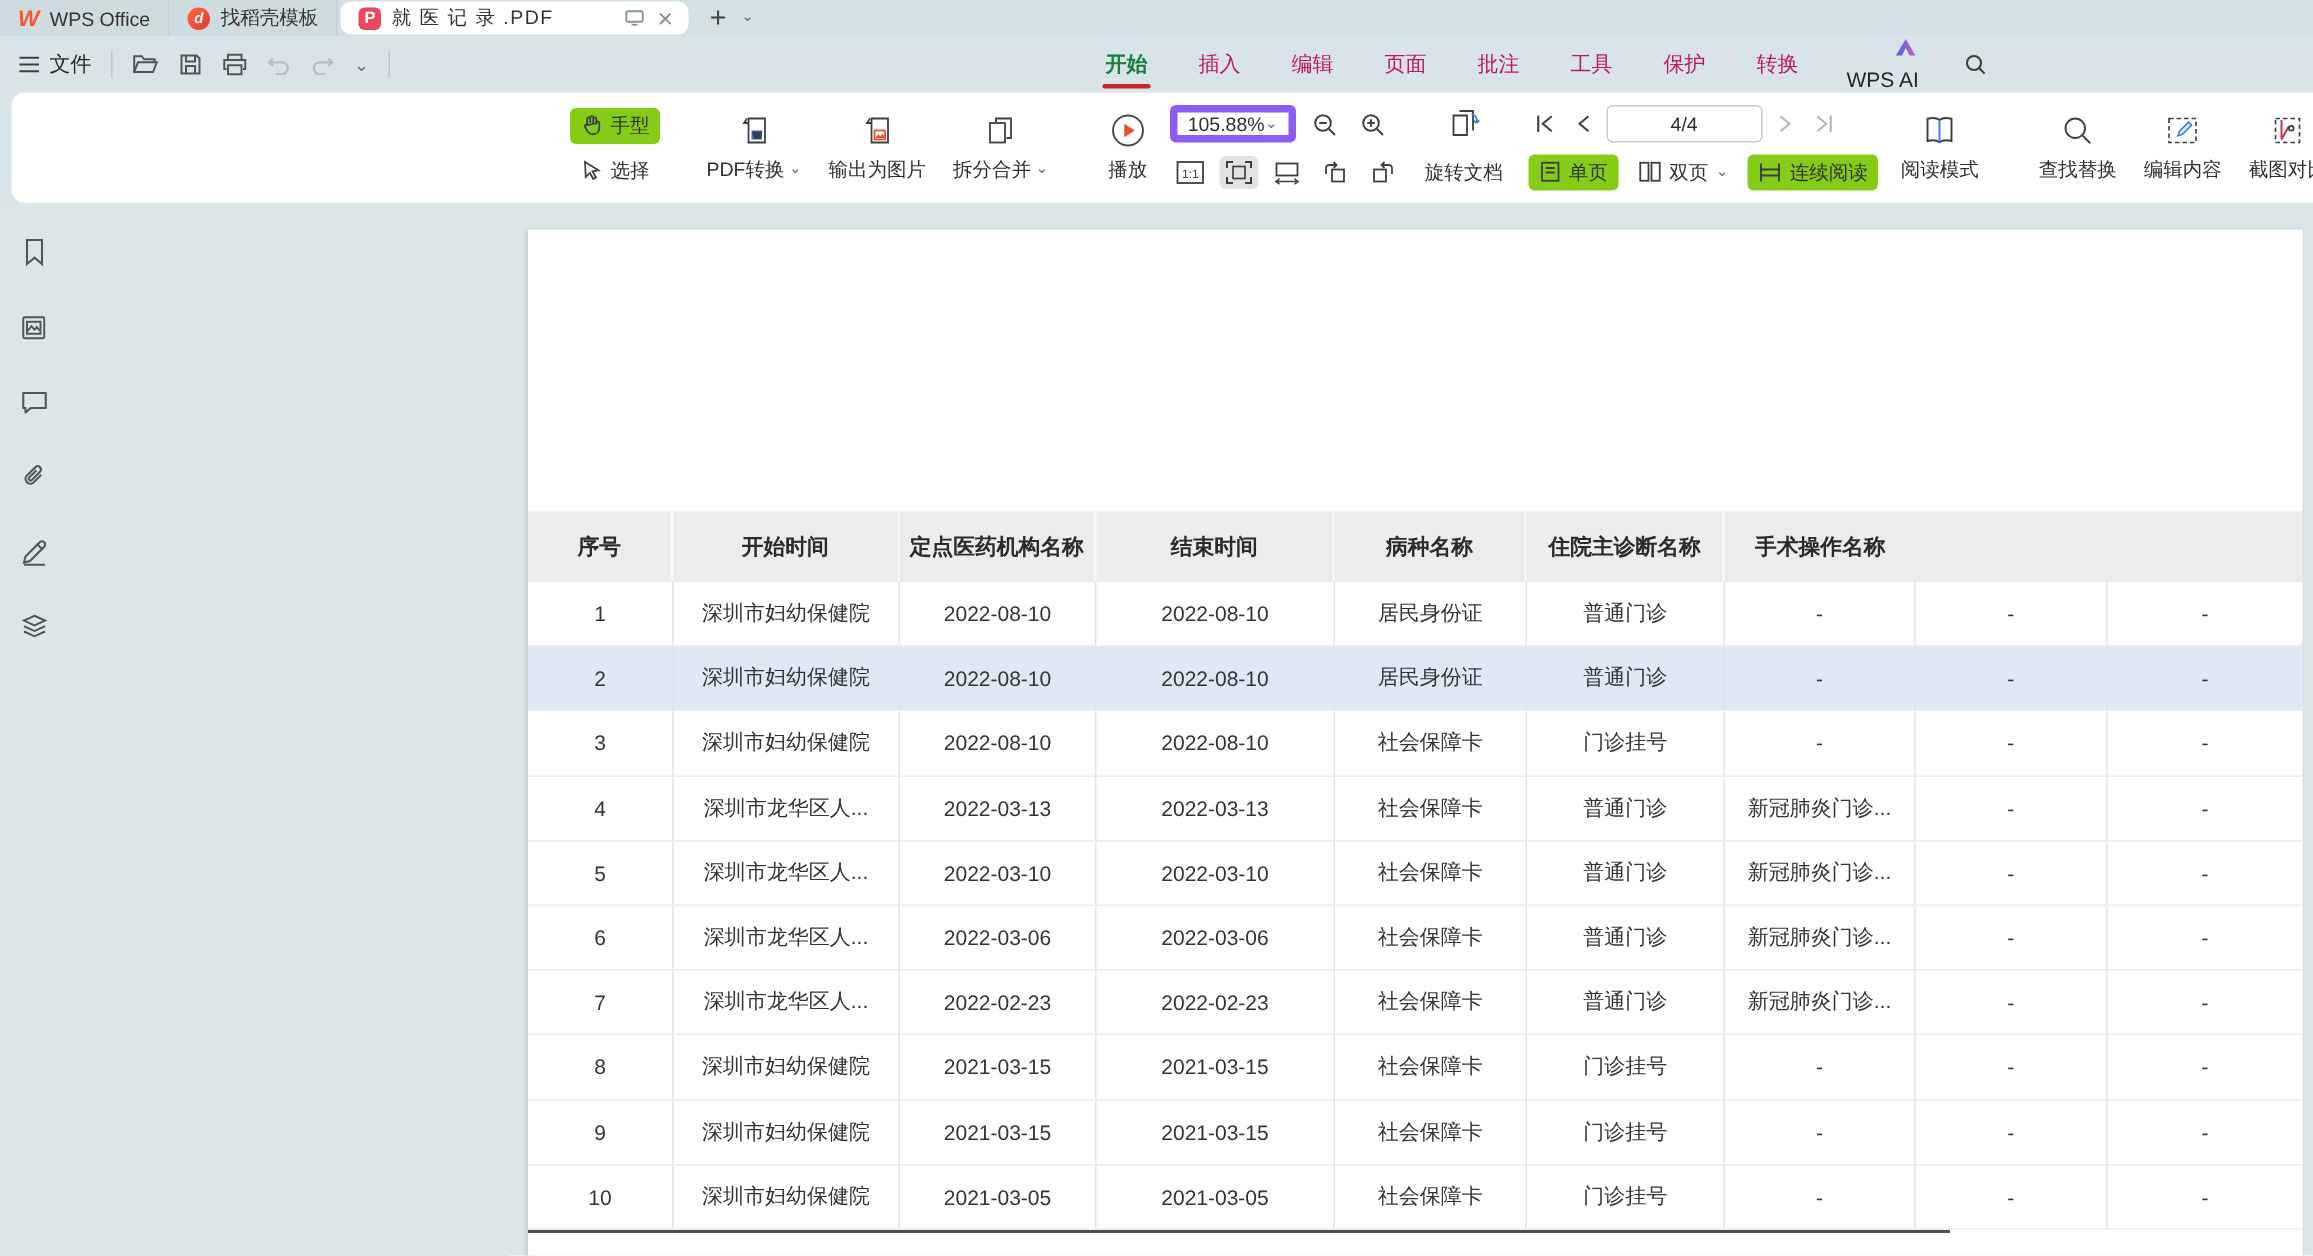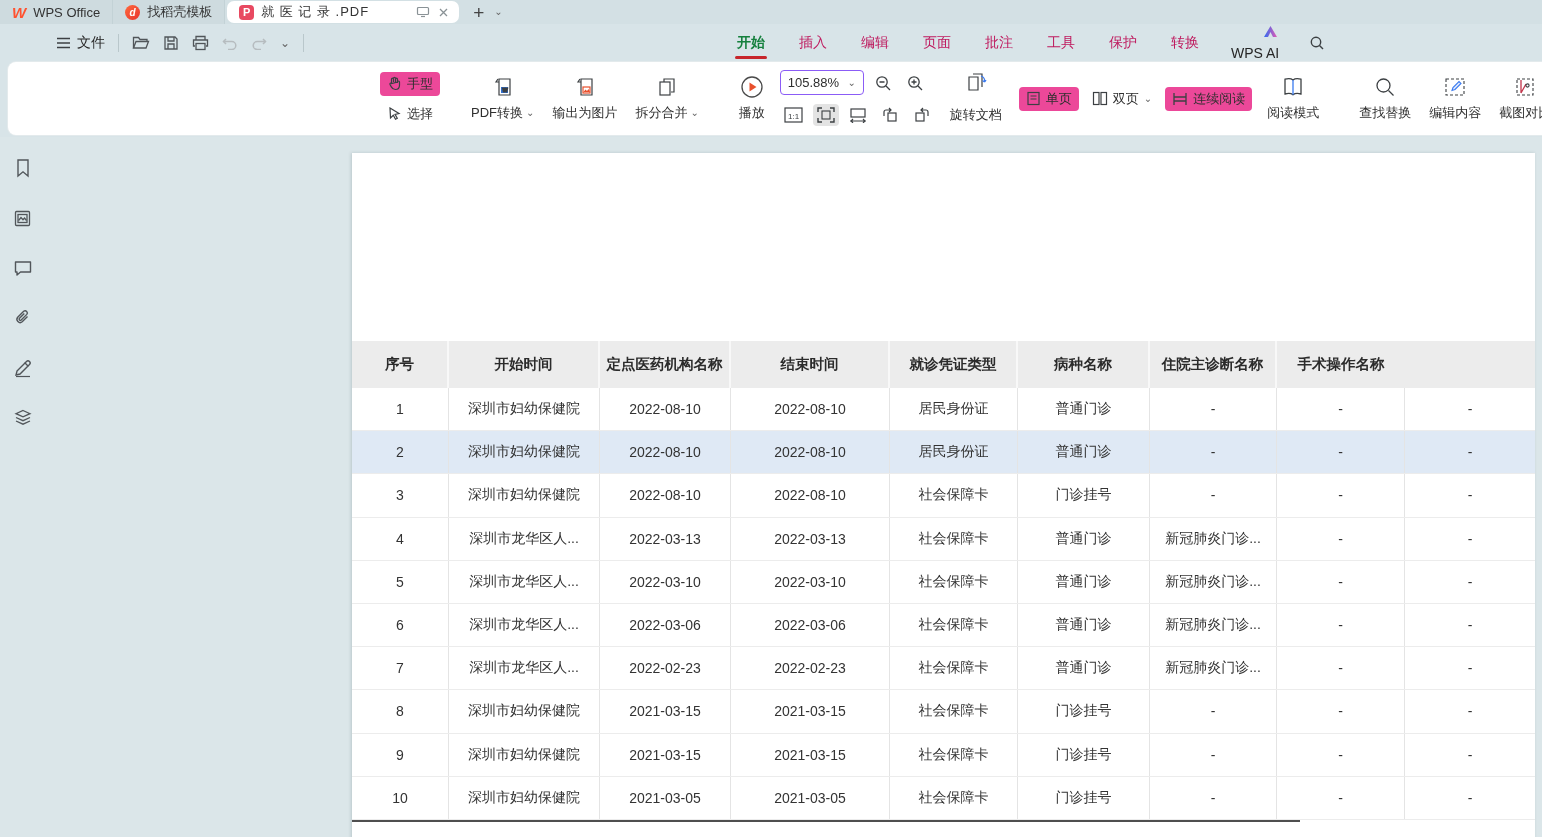--- a/index.html
+++ b/index.html
@@ -30,7 +30,7 @@
   
   .menubar { position:absolute; left:0; top:24px; right:0; height:37px;
     display:flex; align-items:center; }
-  .quick { display:flex; align-items:center; gap:13px; padding-left:12px; color:#3c4043;margin-left:44px; }
+  .quick { display:flex; align-items:center; gap:13px; padding-left:12px; color:#3c4043; }
   .file-btn { display:flex; align-items:center; gap:6px; font-size:14px; color:#262626; }
   .vdiv { width:1px; height:18px; background:#b9c7cb; }
   .menus { position:absolute; left:735px; display:flex; align-items:center; gap:30px; }

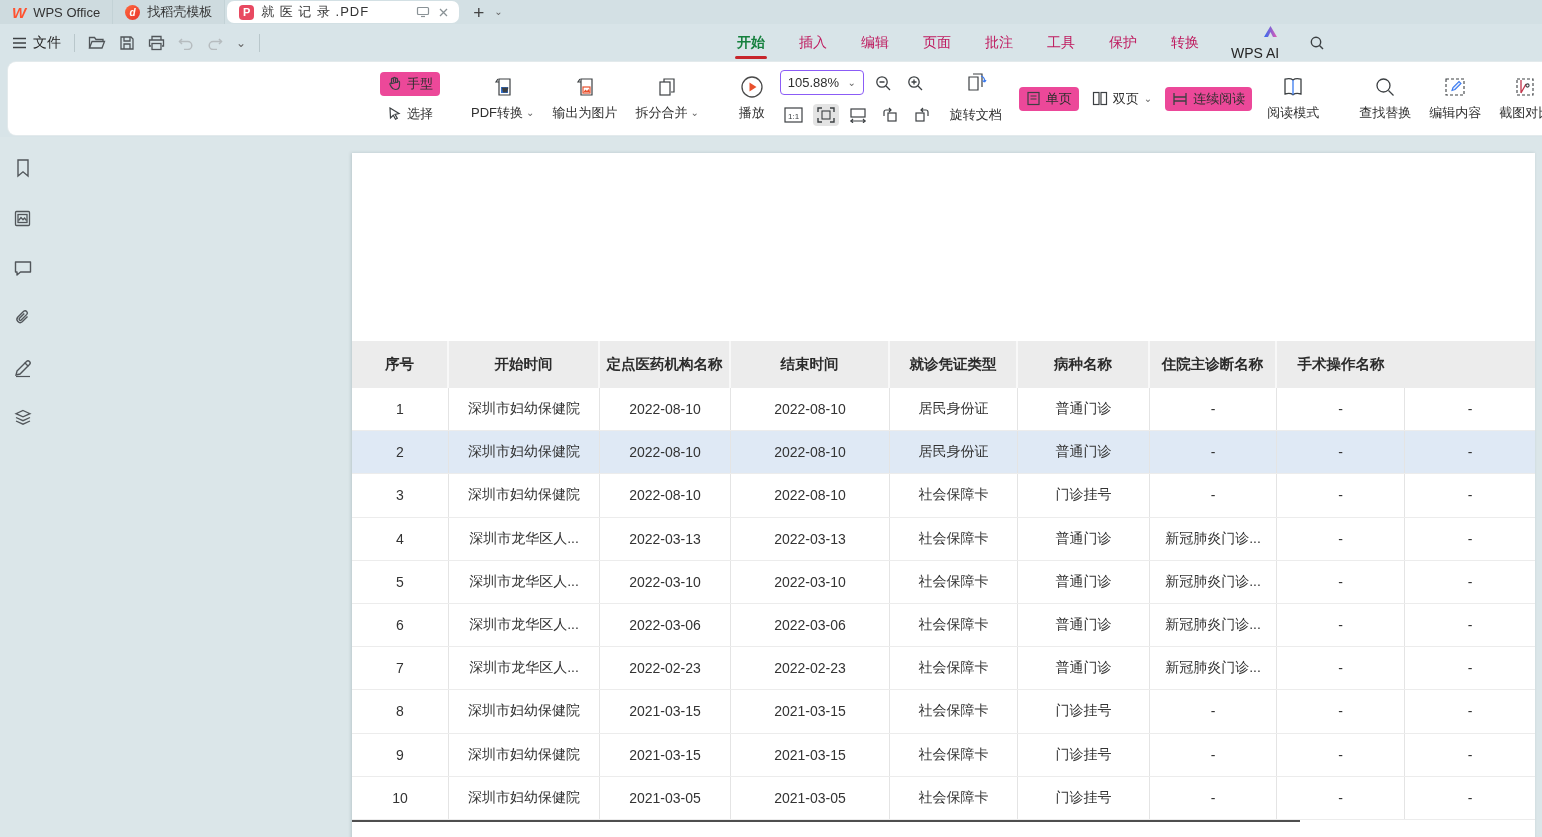--- a/index.html
+++ b/index.html
@@ -53,7 +53,7 @@
   .srow { display:flex; align-items:center; gap:6px; height:26px; }
   .smallbtn { display:flex; align-items:center; gap:5px; font-size:13px; color:#2f2f2f;
     padding:3px 7px; border-radius:4px; white-space:nowrap; }
-  .smallbtn.on { background:#ec4899; }
+  .smallbtn.on { background:#84cc16; }
   .iconbtn { display:flex; align-items:flex-start; justify-content:center; padding:3px 4px;
     border-radius:4px; }
   .iconbtn.on { background:#e3e3e3; }

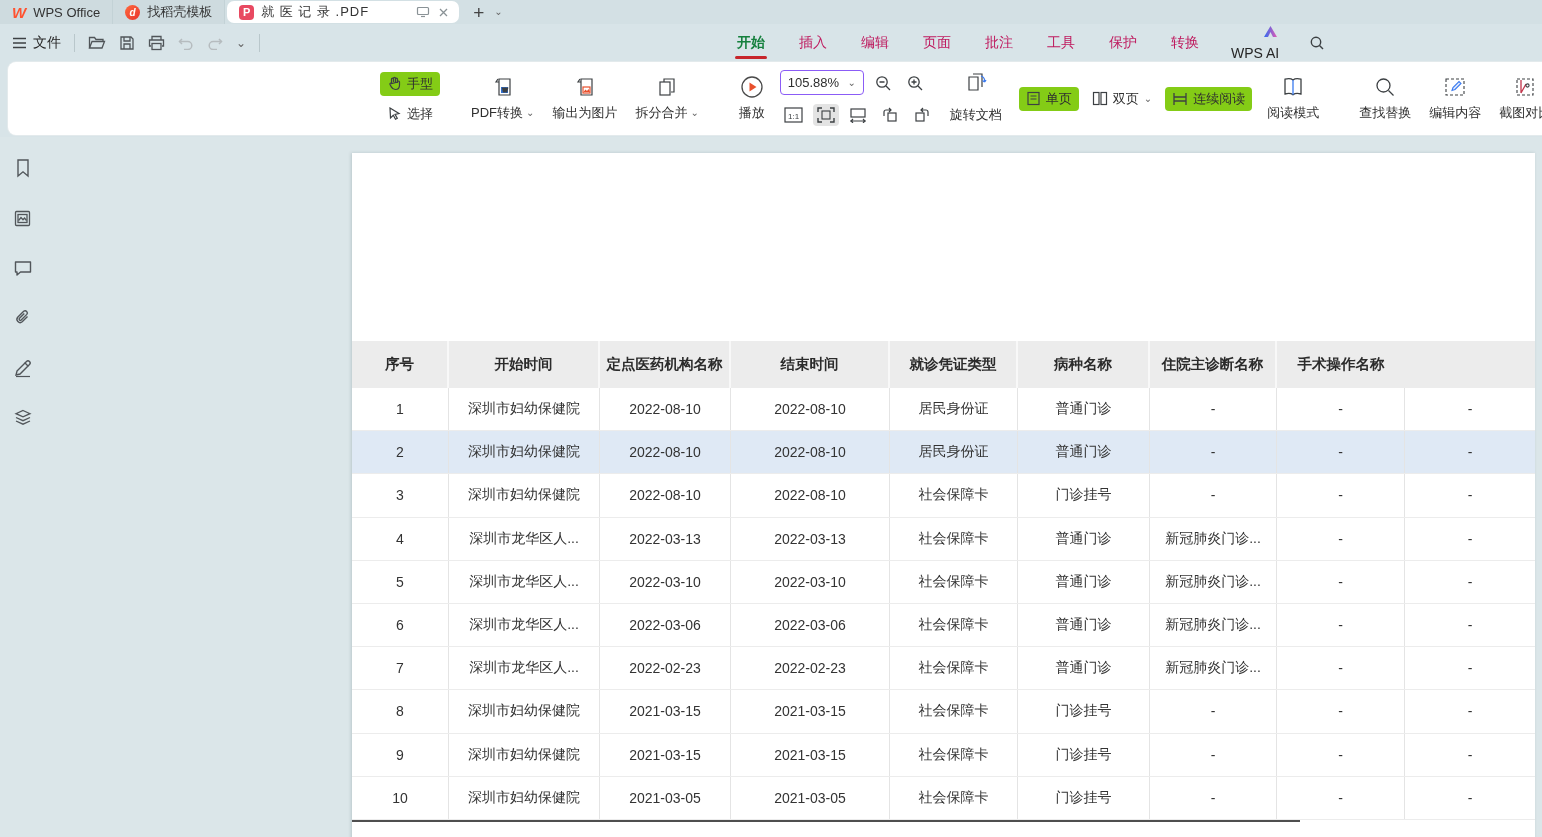--- a/index.html
+++ b/index.html
@@ -58,7 +58,7 @@
     border-radius:4px; }
   .iconbtn.on { background:#e3e3e3; }
   .zoombox { display:flex; align-items:center; justify-content:space-between;
-    border:1px solid #8b5cf6; border-radius:4px; width:84px; height:25px;
+    border:5px solid #8b5cf6; border-radius:4px; width:84px; height:25px;
     padding:0 7px; font-size:13px; color:#2f2f2f; }
   .pagebox { border:1px solid #c9c9c9; border-radius:4px; width:104px; height:25px;
     display:flex; align-items:center; justify-content:center; font-size:13px; color:#2f2f2f; }

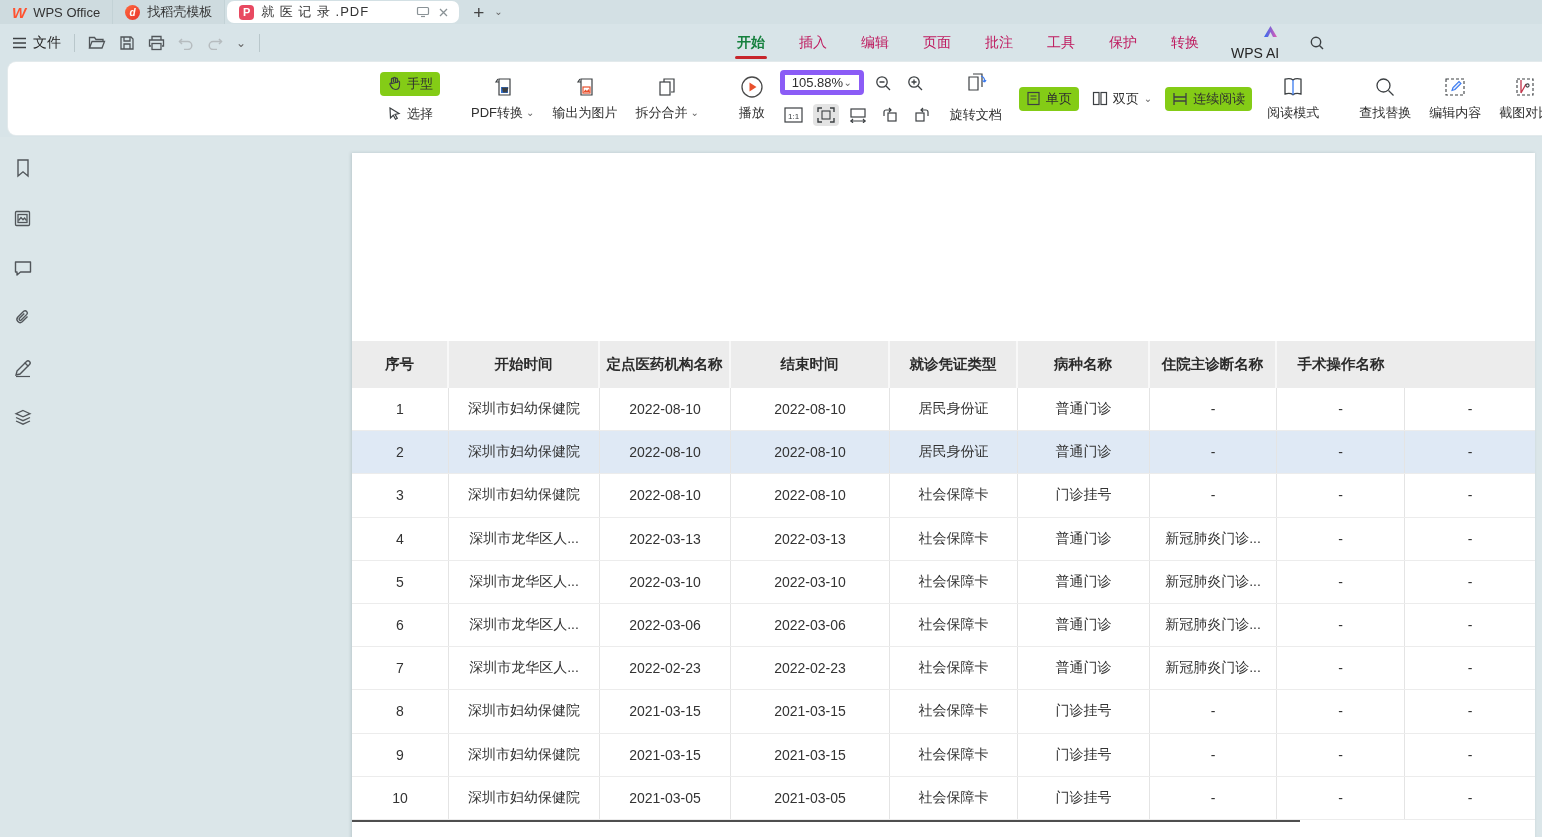--- a/index.html
+++ b/index.html
@@ -340,6 +340,31 @@
 
     <div class="stackcol" style="margin-left:10px;">
       <div class="srow">
+        <span class="iconbtn">
+          <svg width="14" height="13" viewBox="0 0 14 13" fill="none" stroke="#3c4043" stroke-width="1.4">
+            <path d="M2.5 1v11M11.5 1.5l-6 5 6 5"></path>
+          </svg>
+          </span>
+        <span class="iconbtn">
+          <svg width="10" height="13" viewBox="0 0 10 13" fill="none" stroke="#3c4043" stroke-width="1.4">
+            <path d="M8 1.5l-6 5 6 5"></path>
+          </svg>
+          </span>
+        <span class="pagebox">
+          <span>4/4</span>
+        </span>
+        <span class="iconbtn dis">
+          <svg width="10" height="13" viewBox="0 0 10 13" fill="none" stroke="#3c4043" stroke-width="1.4">
+            <path d="M2 1.5l6 5-6 5"></path>
+          </svg>
+          </span>
+        <span class="iconbtn dis">
+          <svg width="14" height="13" viewBox="0 0 14 13" fill="none" stroke="#3c4043" stroke-width="1.4">
+            <path d="M11.5 1v11M2.5 1.5l6 5-6 5"></path>
+          </svg>
+          </span>
+      </div>
+      <div class="srow">
         <span class="smallbtn on">
           <svg width="15" height="15" viewBox="0 0 15 15" fill="none" stroke="#3c4043" stroke-width="1.2">
             <rect x="2" y="1.5" width="11" height="12"></rect>

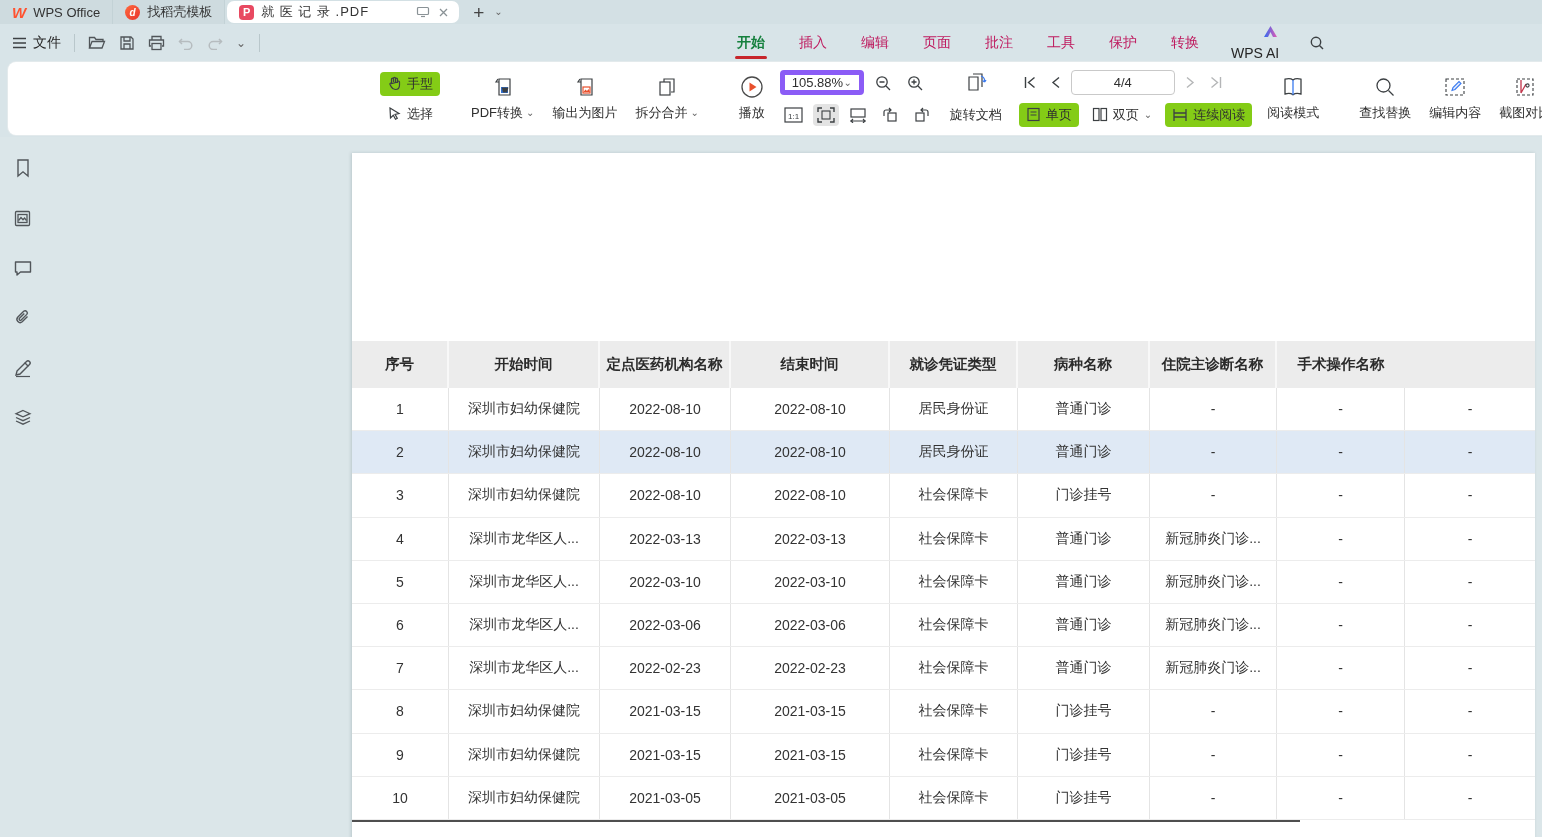--- a/index.html
+++ b/index.html
@@ -479,7 +479,6 @@
             <div class="th">开始时间</div>
             <div class="th">定点医药机构名称</div>
             <div class="th">结束时间</div>
-            <div class="th">就诊凭证类型</div>
             <div class="th">病种名称</div>
             <div class="th">住院主诊断名称</div>
             <div class="th">手术操作名称</div>

